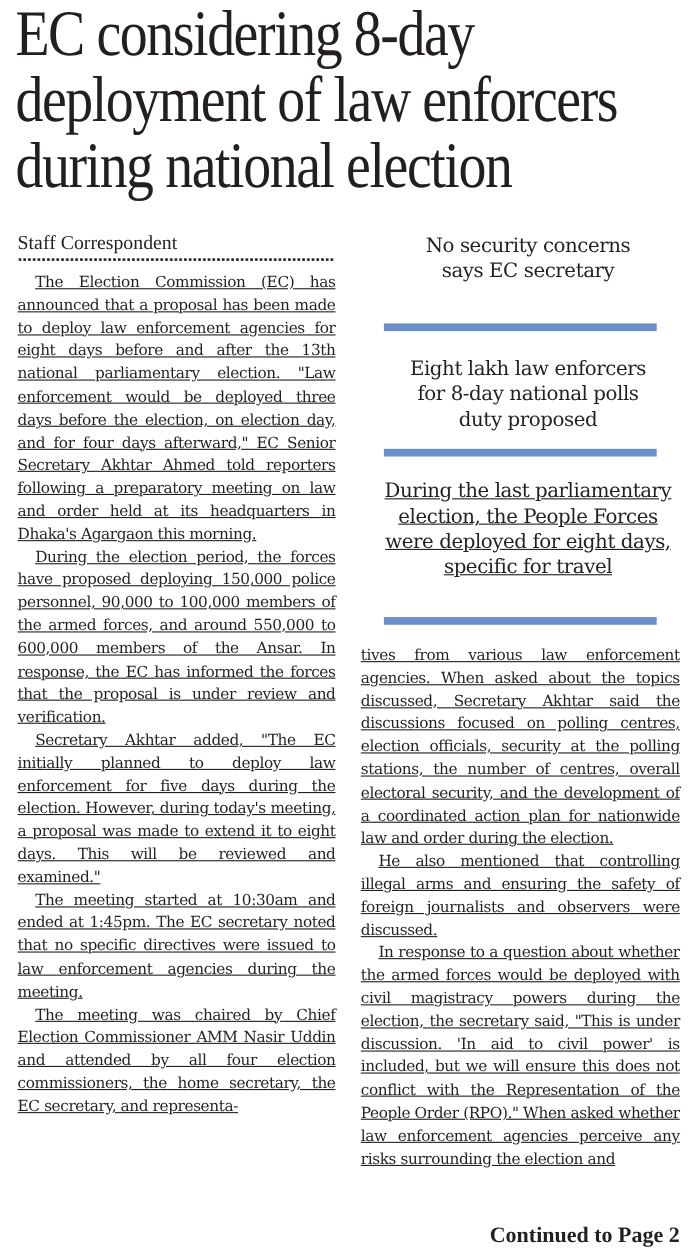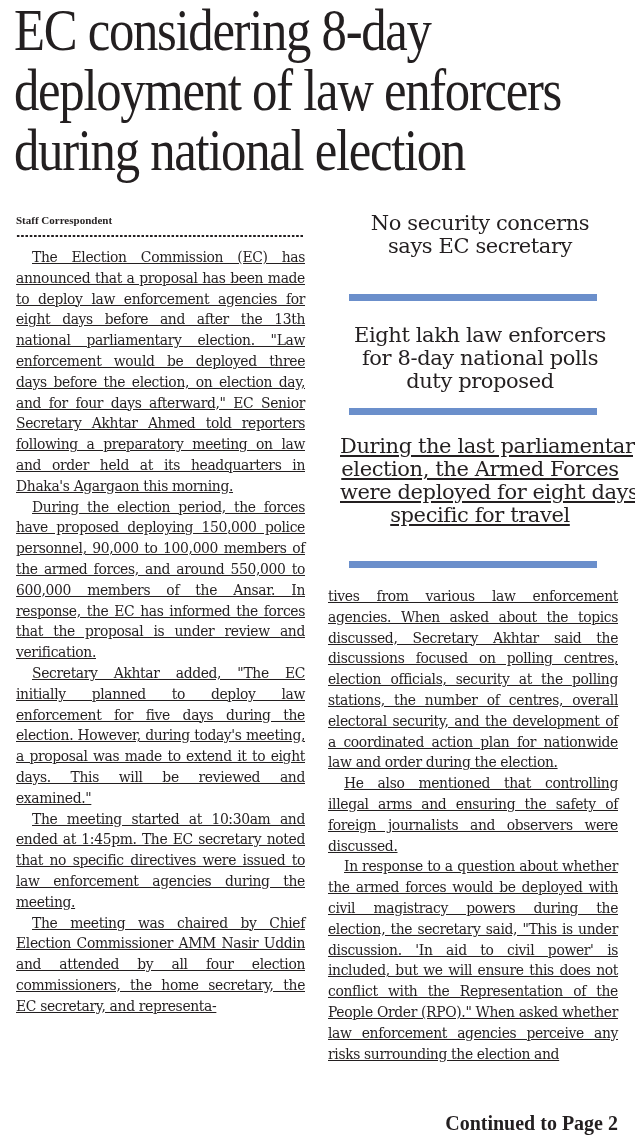--- a/index.html
+++ b/index.html
@@ -19,8 +19,8 @@
   .headline span { display: block; white-space: nowrap; }
   .byline {
     position: absolute; left: 16px; top: 211px; width: 288px;
-    font-family: "Liberation Serif", serif; font-weight: bold;
-    font-size: 11px; line-height: 18px;
+    font-family: "Liberation Serif", serif; font-weight: normal;
+    font-size: 18px; line-height: 18px;
   }
   .dots {
     position: absolute; left: 16px; top: 234px; width: 288px; height: 4px;

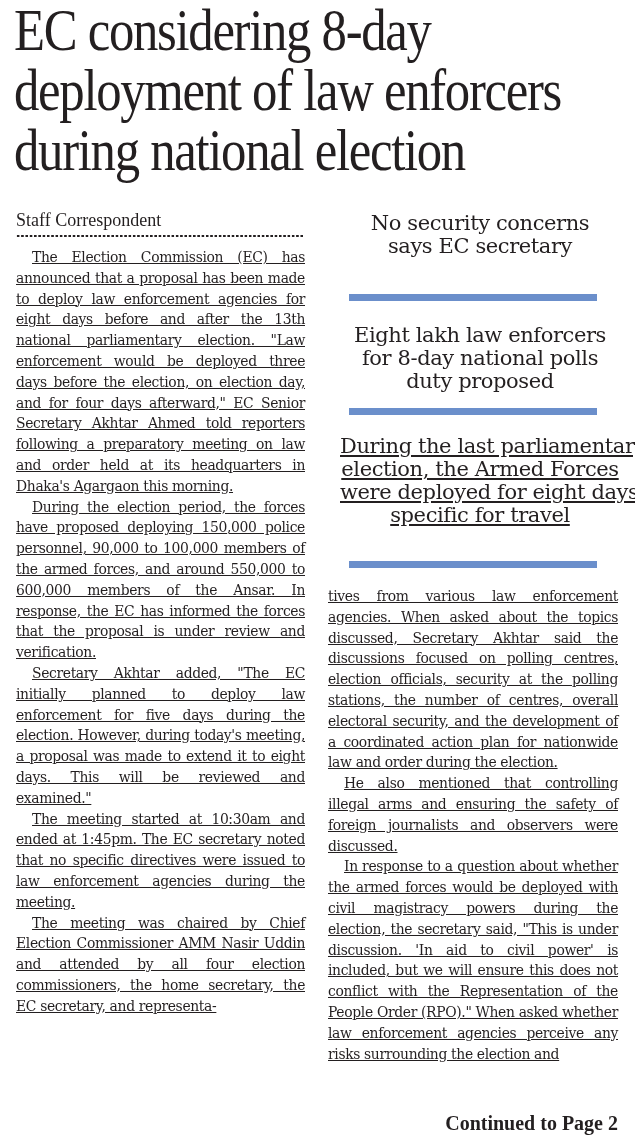--- a/index.html
+++ b/index.html
@@ -41,7 +41,7 @@
   .col-right { left: 328px; top: 586px; width: 290px; }
   .pull {
     position: absolute; left: 340px; width: 280px; text-align: center;
-    font-family: "DejaVu Serif", serif; font-size: 21px; line-height: 23px;
+    font-family: "DejaVu Serif", serif; font-size: 18px; line-height: 23px;
     letter-spacing: -0.4px;
   }
   .pull span { display: block; white-space: nowrap; }

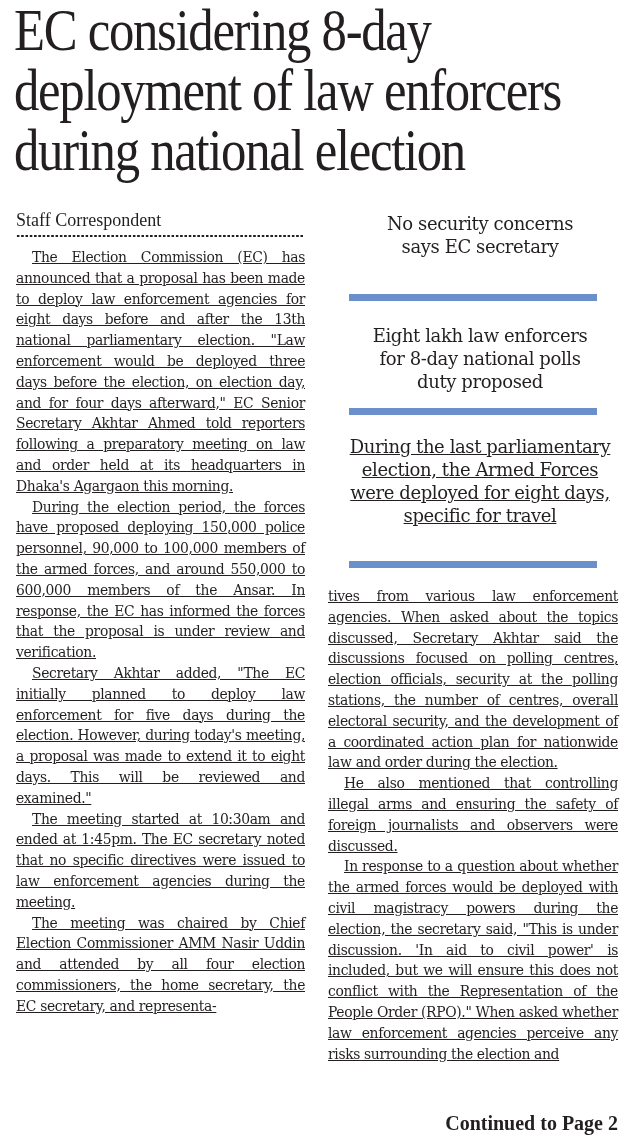--- a/index.html
+++ b/index.html
@@ -96,7 +96,7 @@
 
 <div class="pull pull3">
   <span>During the last parliamentary</span>
-  <span>election, the Armed Forces</span>
+  <span>election, the People Forces</span>
   <span>were deployed for eight days,</span>
   <span>specific for travel</span>
 </div>

